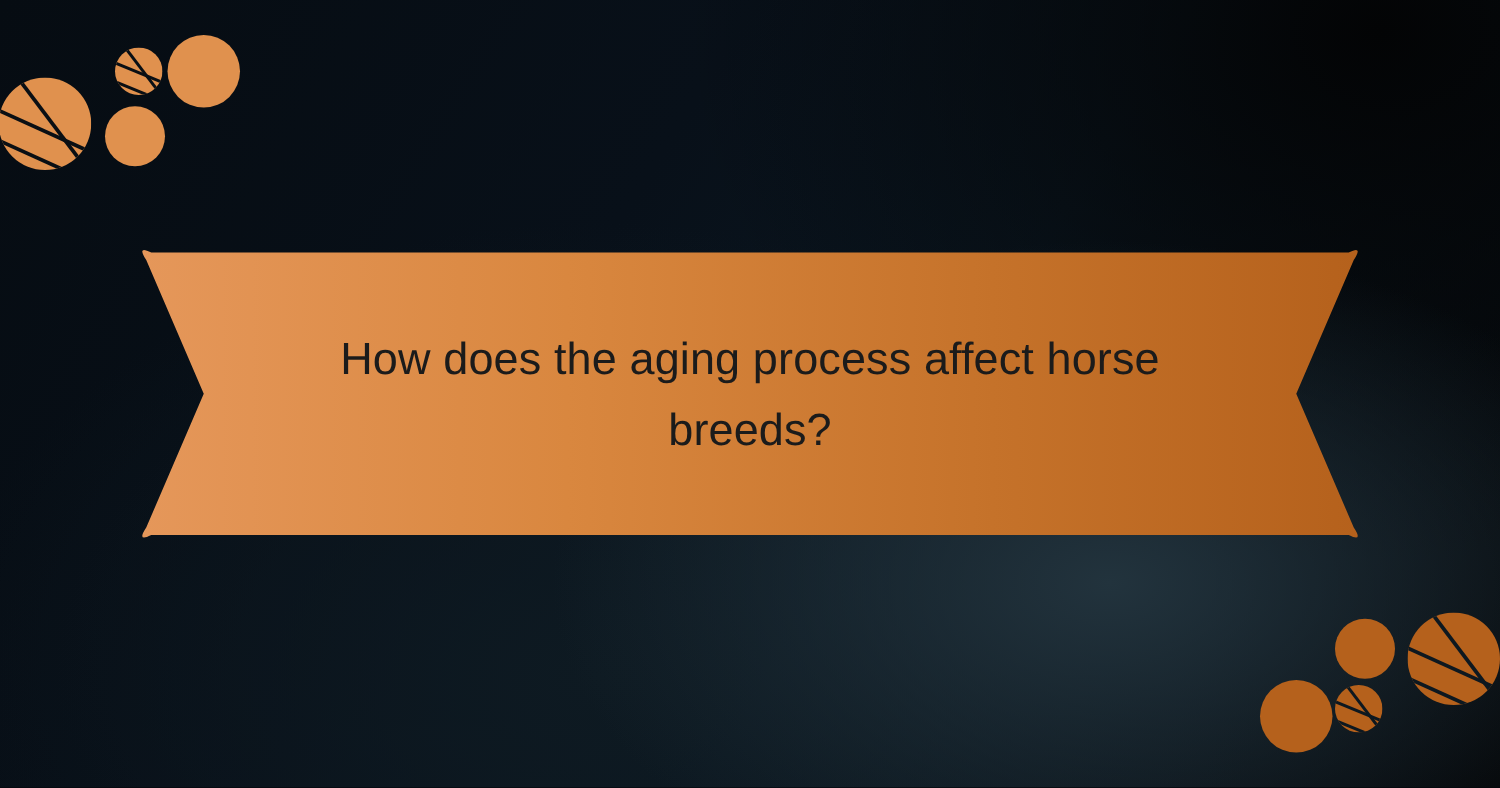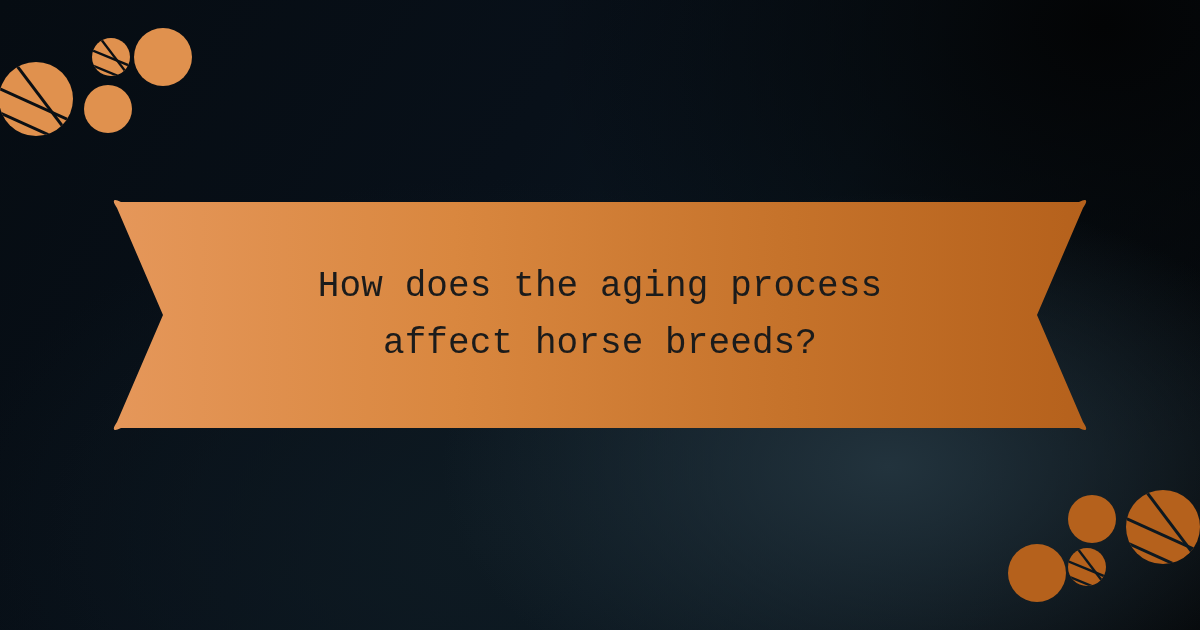--- a/index.html
+++ b/index.html
@@ -64,7 +64,7 @@
   }
   #banner-headline {
     margin: 0;
-    font-family: Liberation Mono, monospace;
+    font-family: Liberation Sans, sans-serif;
     font-weight: 400;
     font-size: 36px;
     line-height: 57px;

